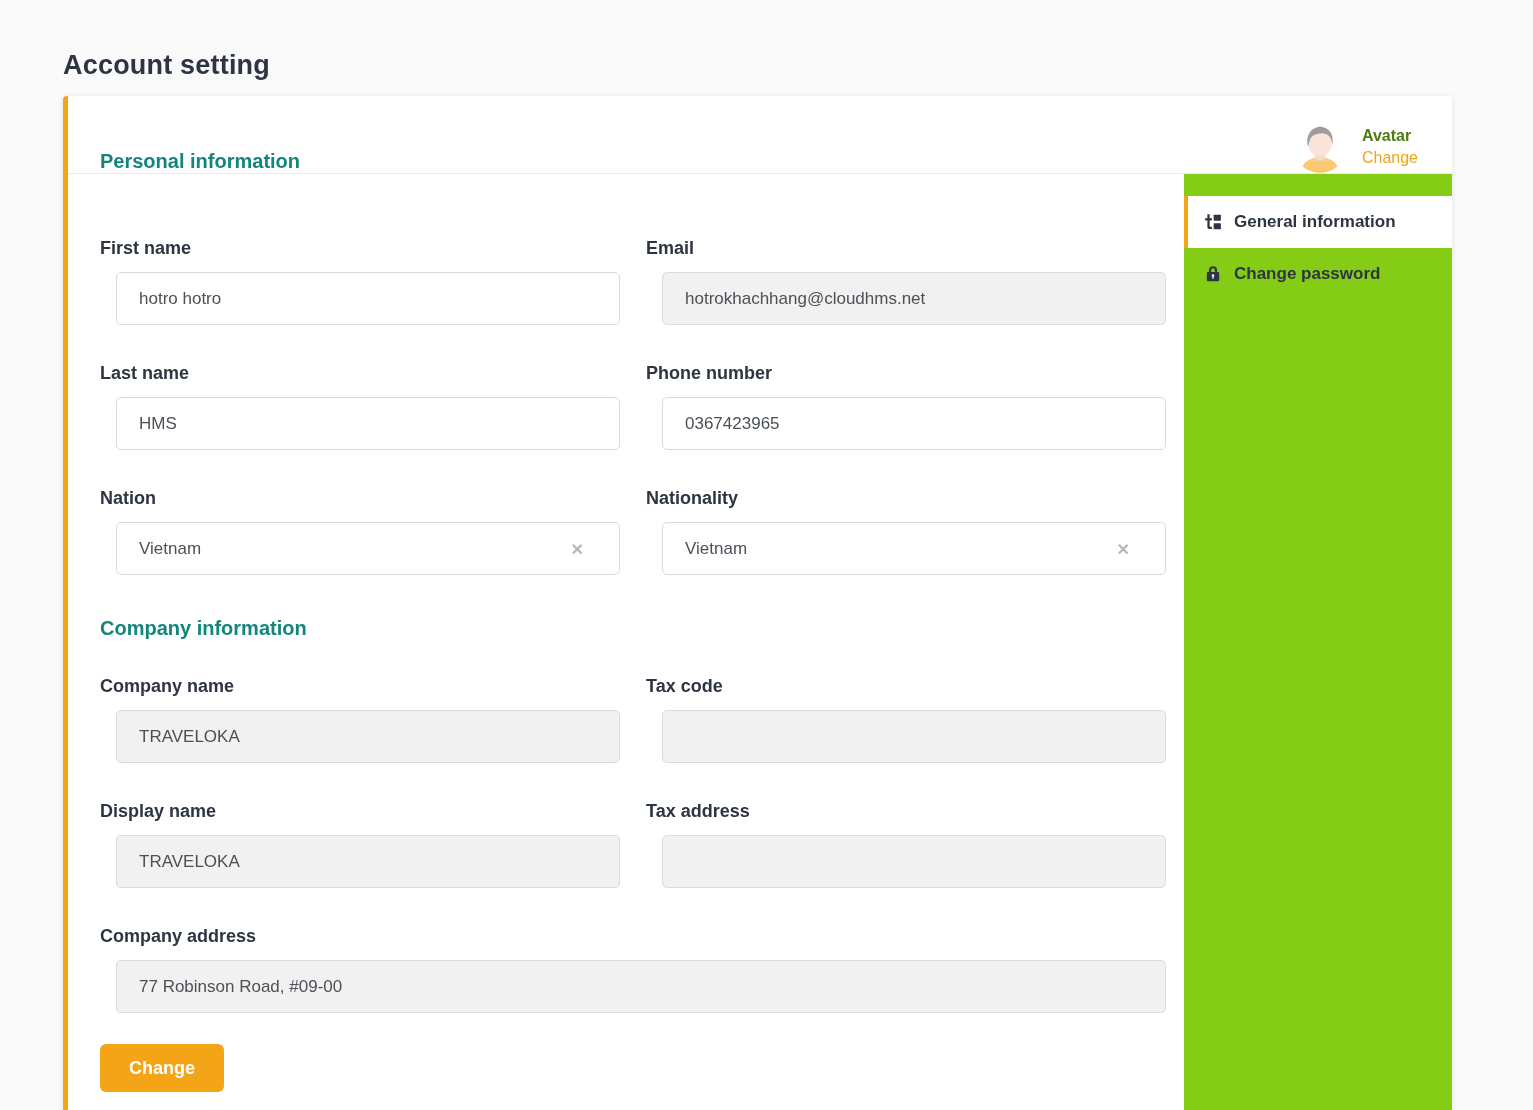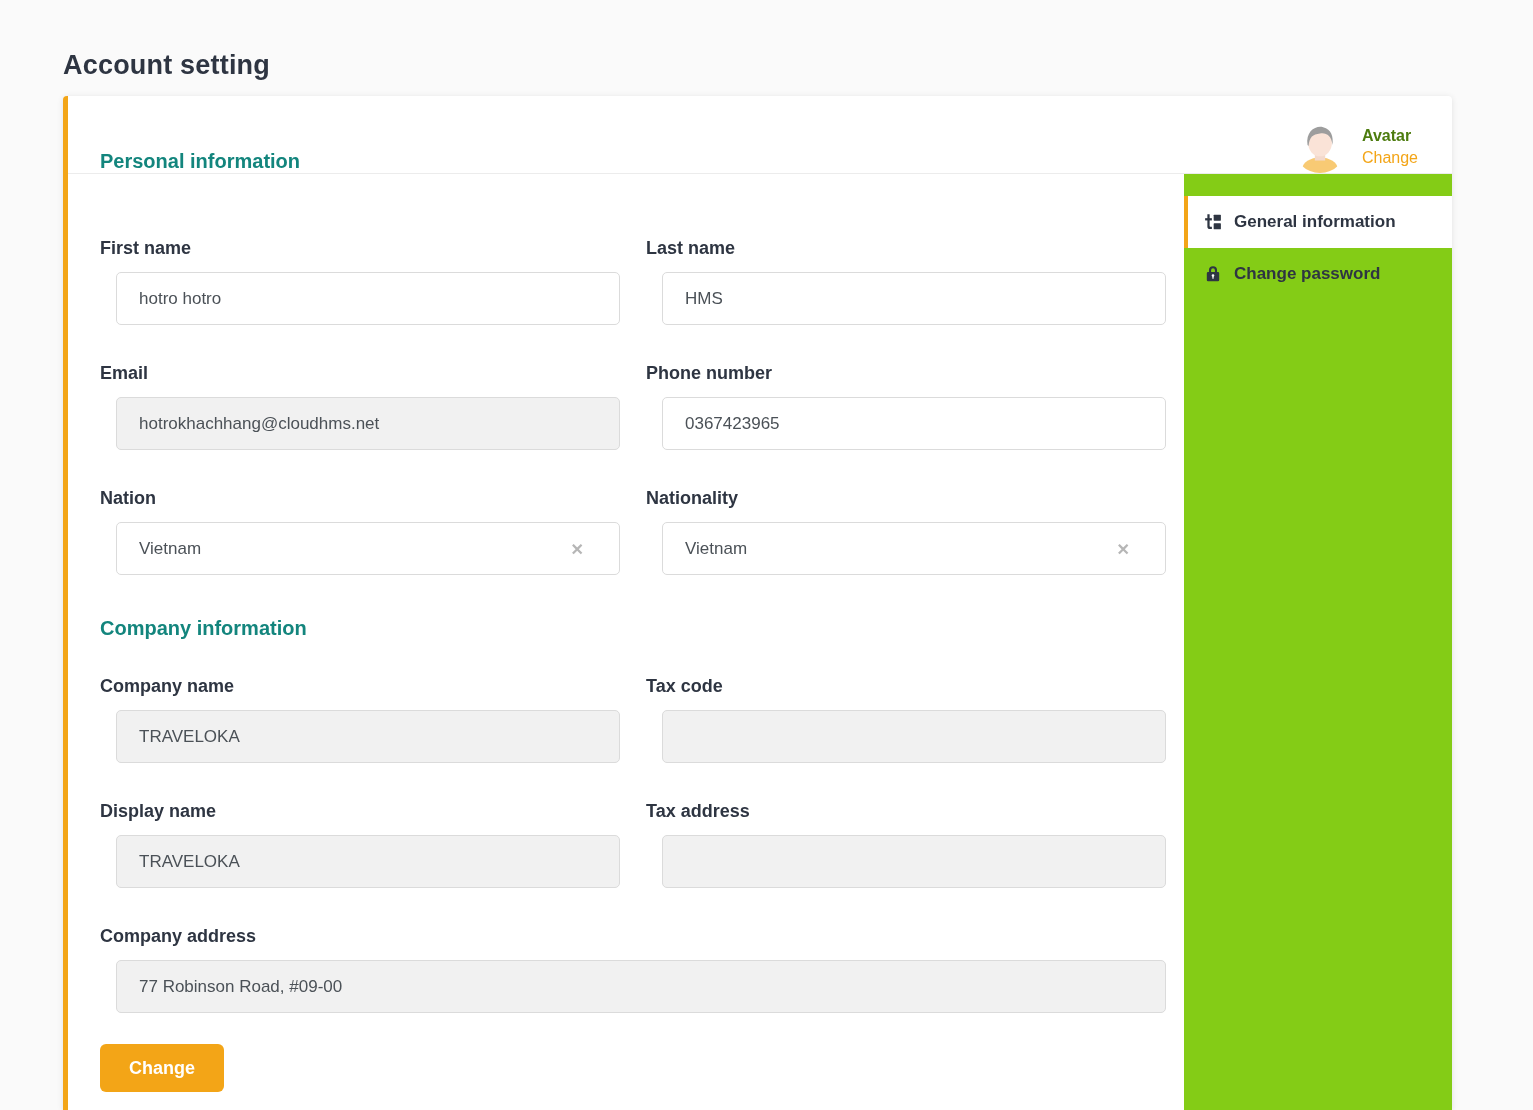--- a/index.html
+++ b/index.html
@@ -174,13 +174,13 @@
           <input class="text-input" type="text" value="hotro hotro" style="">
         </div>
         <div class="field">
+          <label class="field-label">Email</label>
+          <input class="text-input disabled" type="text" disabled="" value="hotrokhachhang@cloudhms.net" style="">
+        </div>
+
+        <div class="field">
           <label class="field-label">Last name</label>
           <input class="text-input" type="text" value="HMS" style="">
-        </div>
-
-        <div class="field">
-          <label class="field-label">Email</label>
-          <input class="text-input disabled" type="text" disabled="" value="hotrokhachhang@cloudhms.net" style="">
         </div>
         <div class="field">
           <label class="field-label">Phone number</label>

